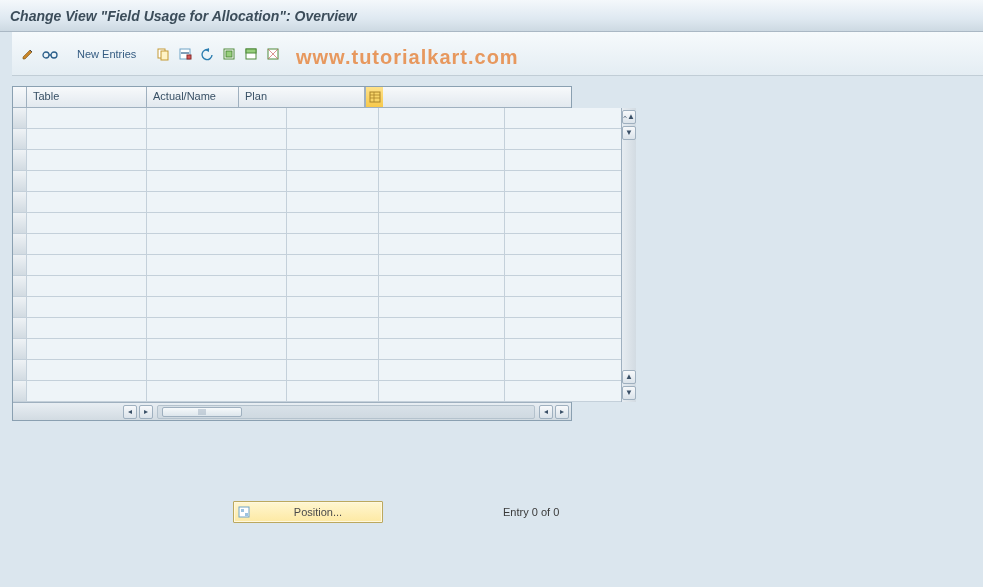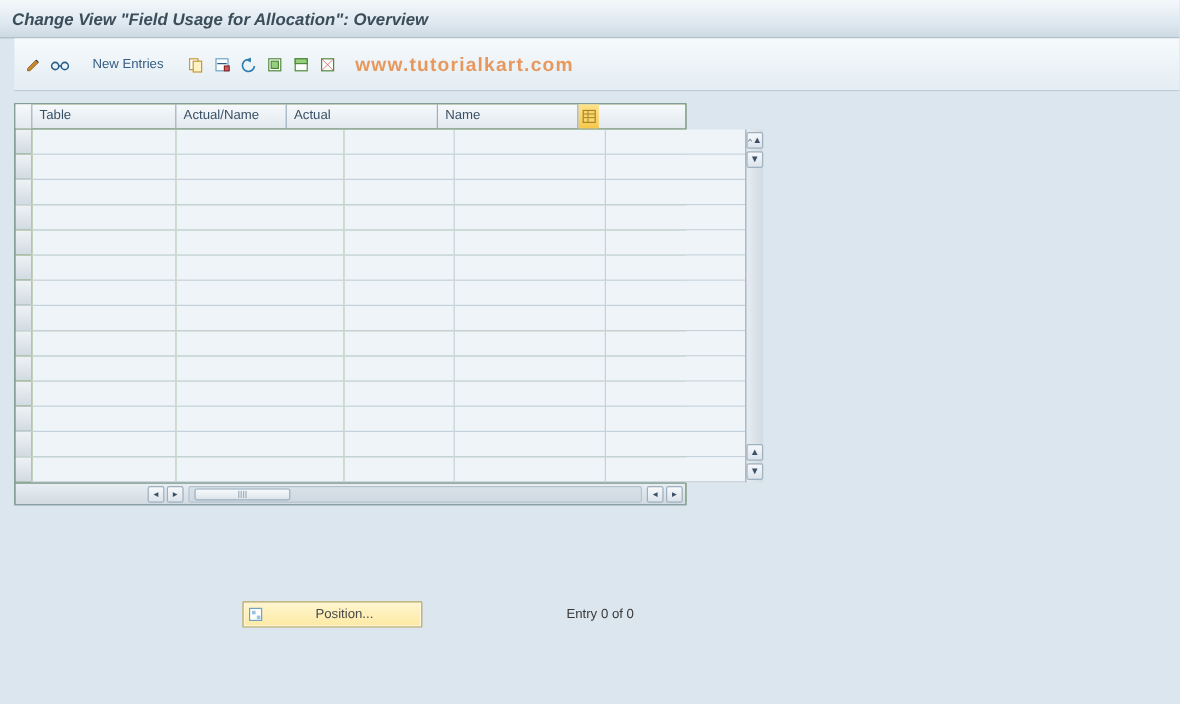--- a/index.html
+++ b/index.html
@@ -156,7 +156,7 @@
   .watermark {
     position: absolute;
     left: 296px; top: 46px;
-    font-size: 16px;
+    font-size: 20px;
     letter-spacing: 1px;
     color: #e7985e;
     font-weight: bold;

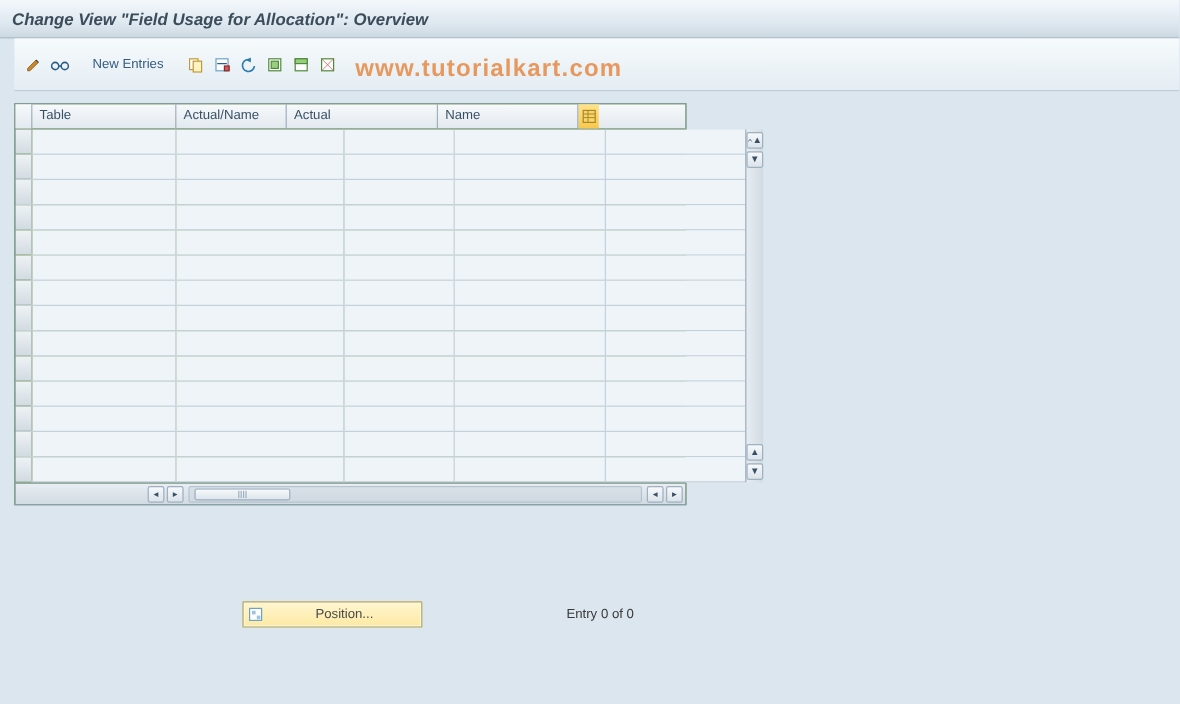--- a/index.html
+++ b/index.html
@@ -57,7 +57,7 @@
   }
   .table-frame {
     border: 1px solid #8aa0b1;
-    background: #4d7c0f;
+    background: #6d28d9;
     width: 560px;
     position: relative;
   }

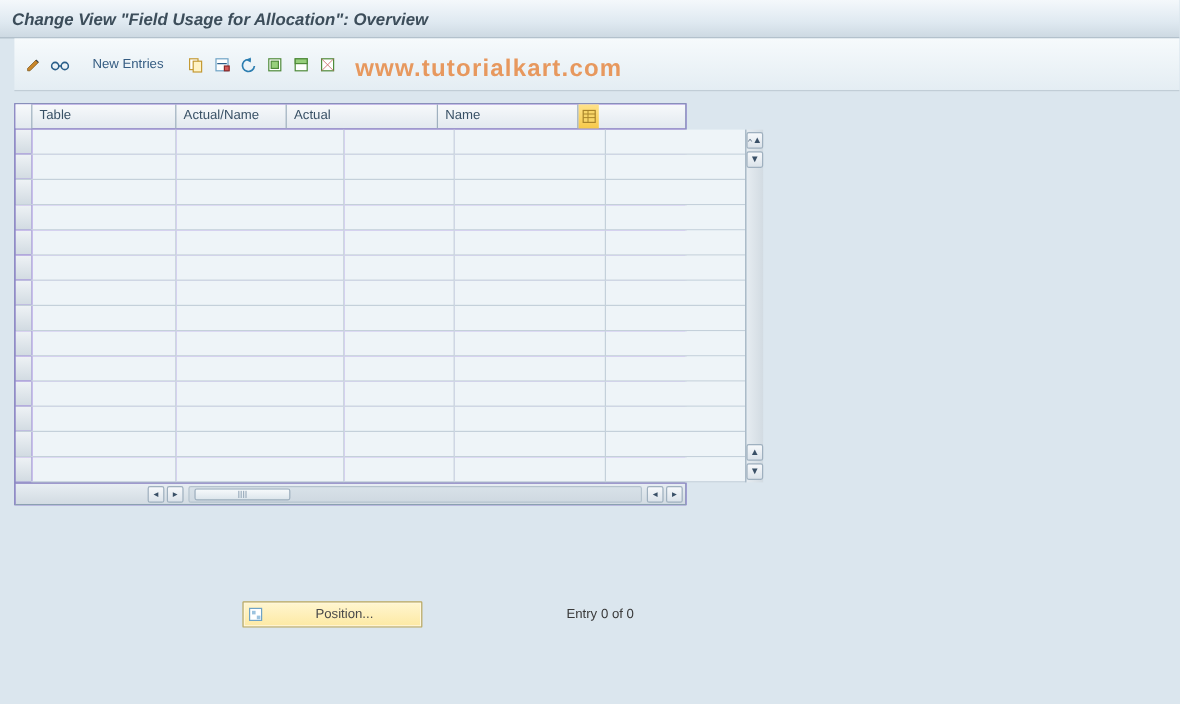--- a/index.html
+++ b/index.html
@@ -244,7 +244,7 @@
       <div class="rowsel-head"></div>
       <div class="col-head w-table">Table</div>
       <div class="col-head w-ap">Actual/Name</div>
-      <div class="col-head w-field">Actual</div>
+      <div class="col-head w-field">Plan</div>
       <div class="col-head w-name" style="border-right:none;">Name</div>
       <div class="config-head">
         <svg width="12" height="12" viewBox="0 0 12 12">

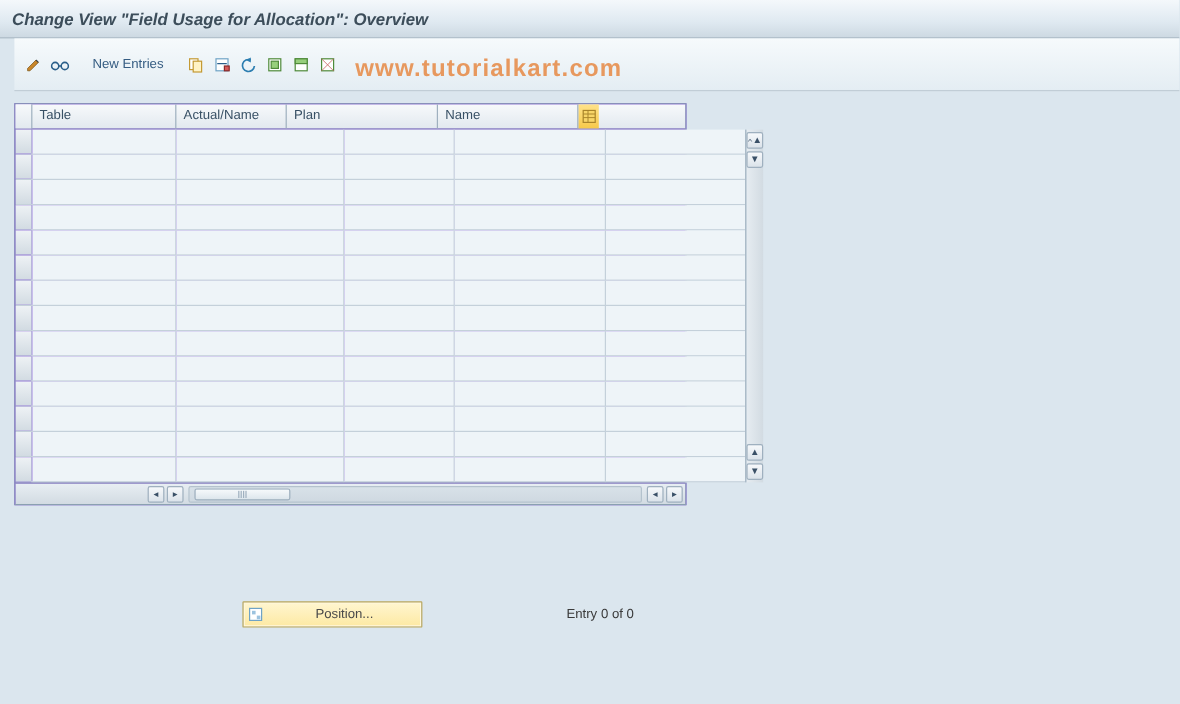--- a/index.html
+++ b/index.html
@@ -245,7 +245,6 @@
       <div class="col-head w-table">Table</div>
       <div class="col-head w-ap">Actual/Name</div>
       <div class="col-head w-field">Plan</div>
-      <div class="col-head w-name" style="border-right:none;">Name</div>
       <div class="config-head">
         <svg width="12" height="12" viewBox="0 0 12 12">
             <rect x="1" y="1" width="10" height="10" fill="#f8d568" stroke="#a9842a"></rect>

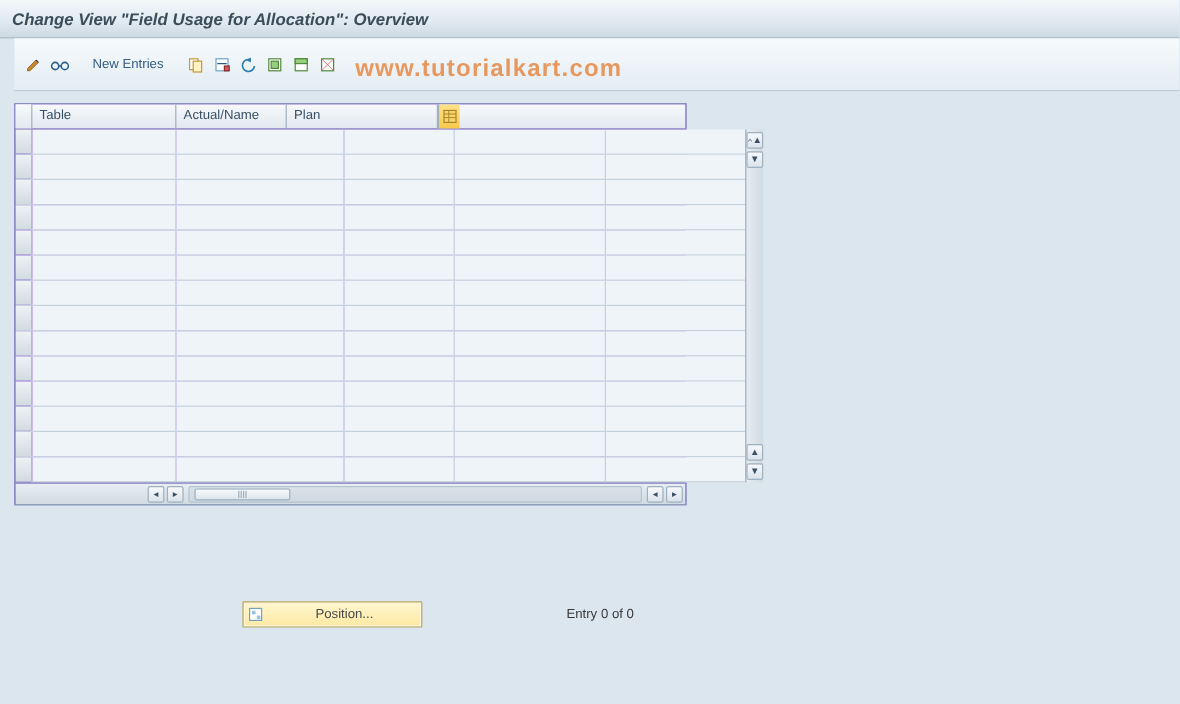--- a/index.html
+++ b/index.html
@@ -145,6 +145,7 @@
     cursor:pointer;
     border-radius: 1px;
     box-shadow: inset 0 0 0 1px #fff8df;
+    margin-left: 31px;
   }
   .position-btn .pb-icon {
     width: 20px; display:flex; align-items:center; justify-content:center;

